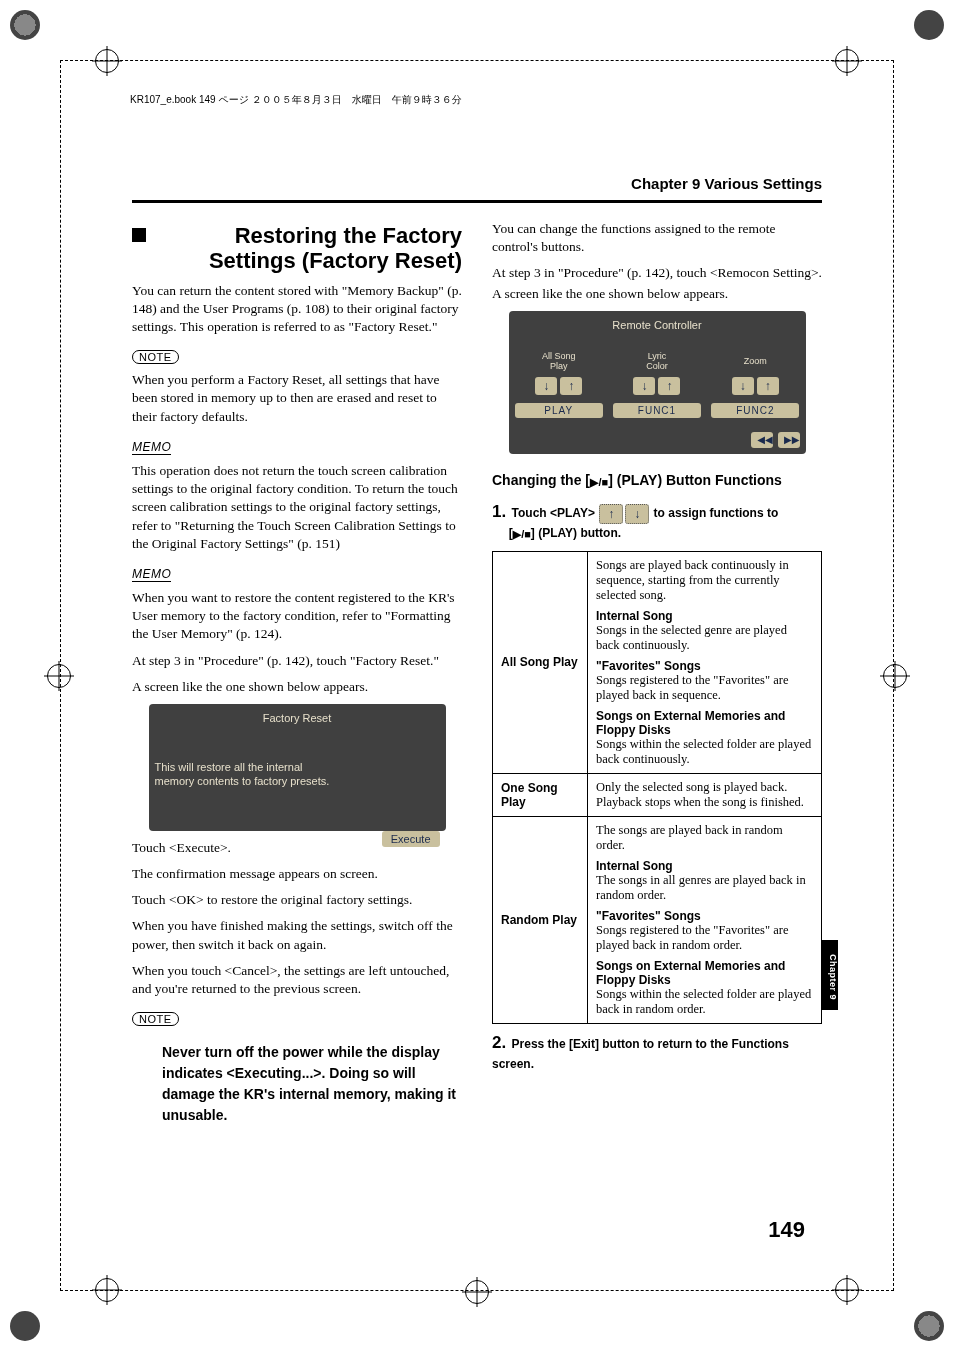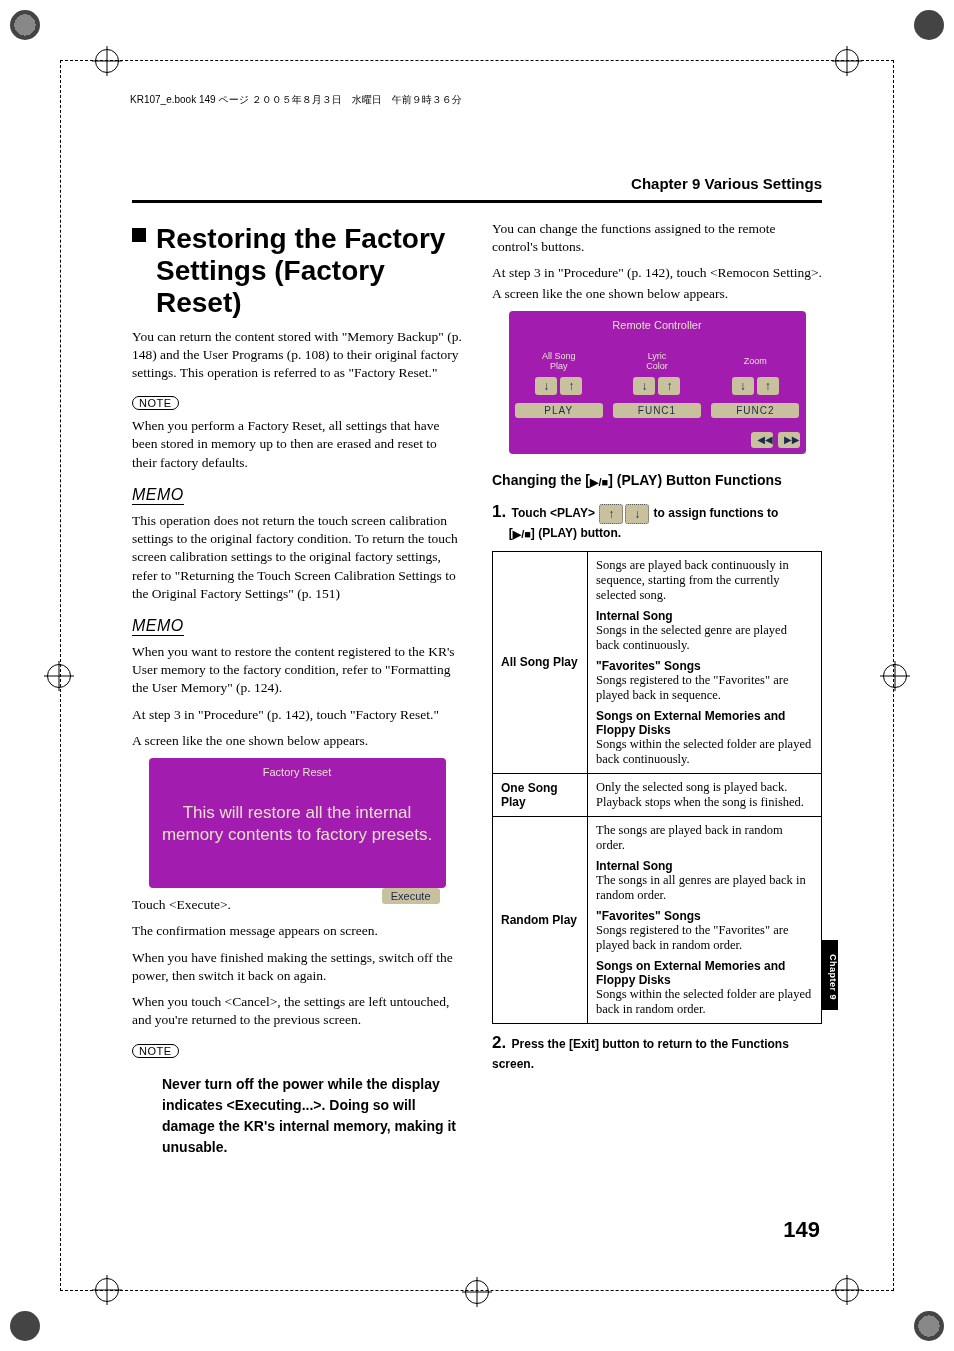--- a/index.html
+++ b/index.html
@@ -98,12 +98,13 @@
   h2.section {
     font-family: Arial, Helvetica, sans-serif;
     font-weight: bold;
-    font-size: 28px;
+    font-size: 22px;
     margin: 8px 0 8px 0;
     line-height: 1.15;
     display: flex;
     align-items: flex-start;
     gap: 10px;
+    text-align: right;
   }
   h2.section .sq {
     width: 14px;

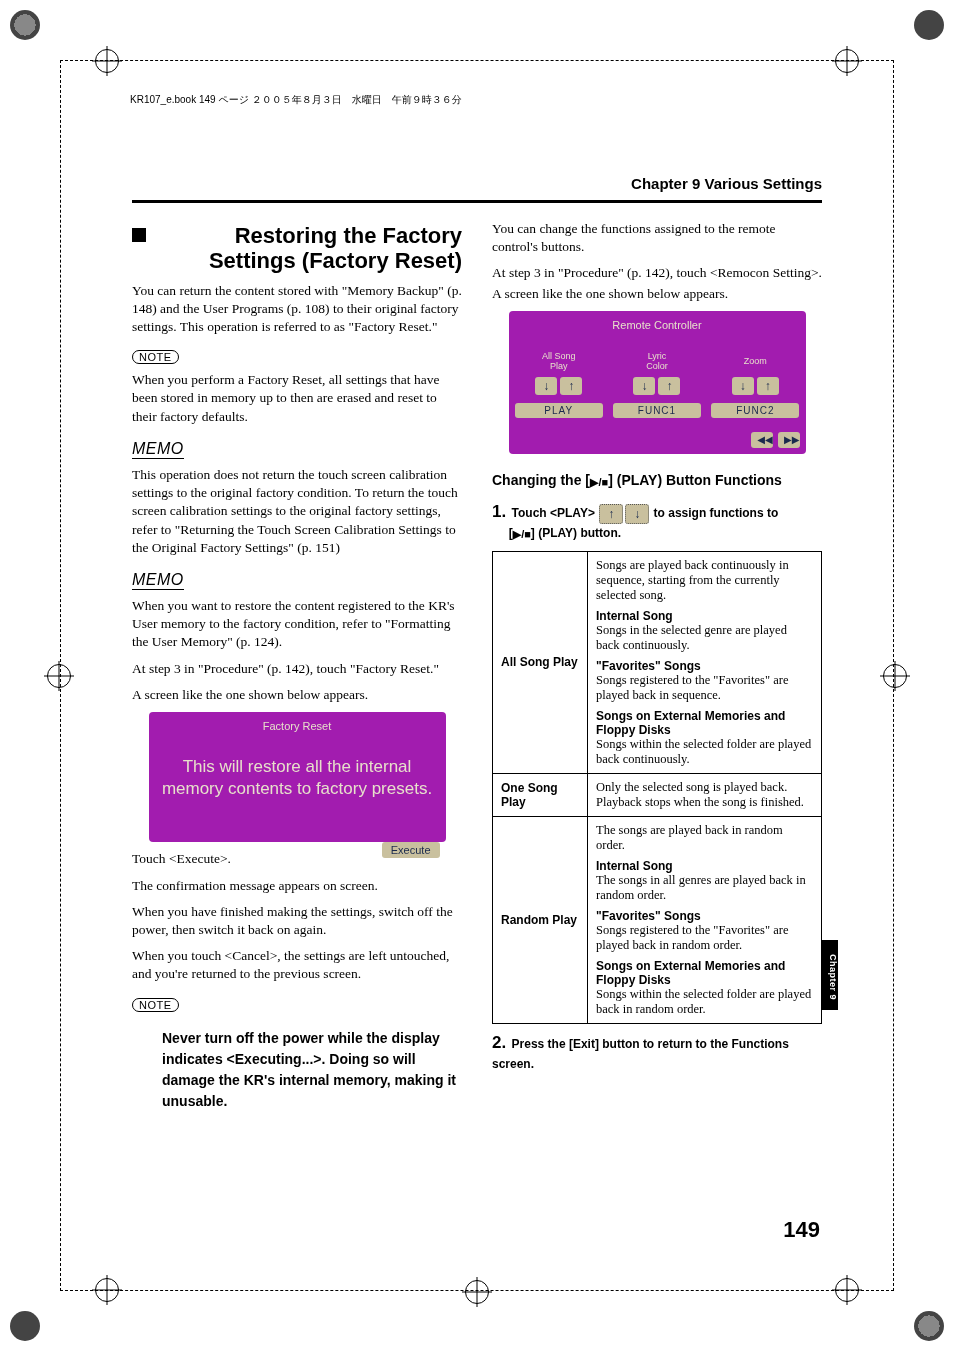--- a/index.html
+++ b/index.html
@@ -147,7 +147,7 @@
   .screenshot {
     width: 297px;
     margin: 8px auto;
-    background: #a21caf;
+    background: #404040;
     padding: 6px;
     box-sizing: border-box;
     color: #e7e0cb;

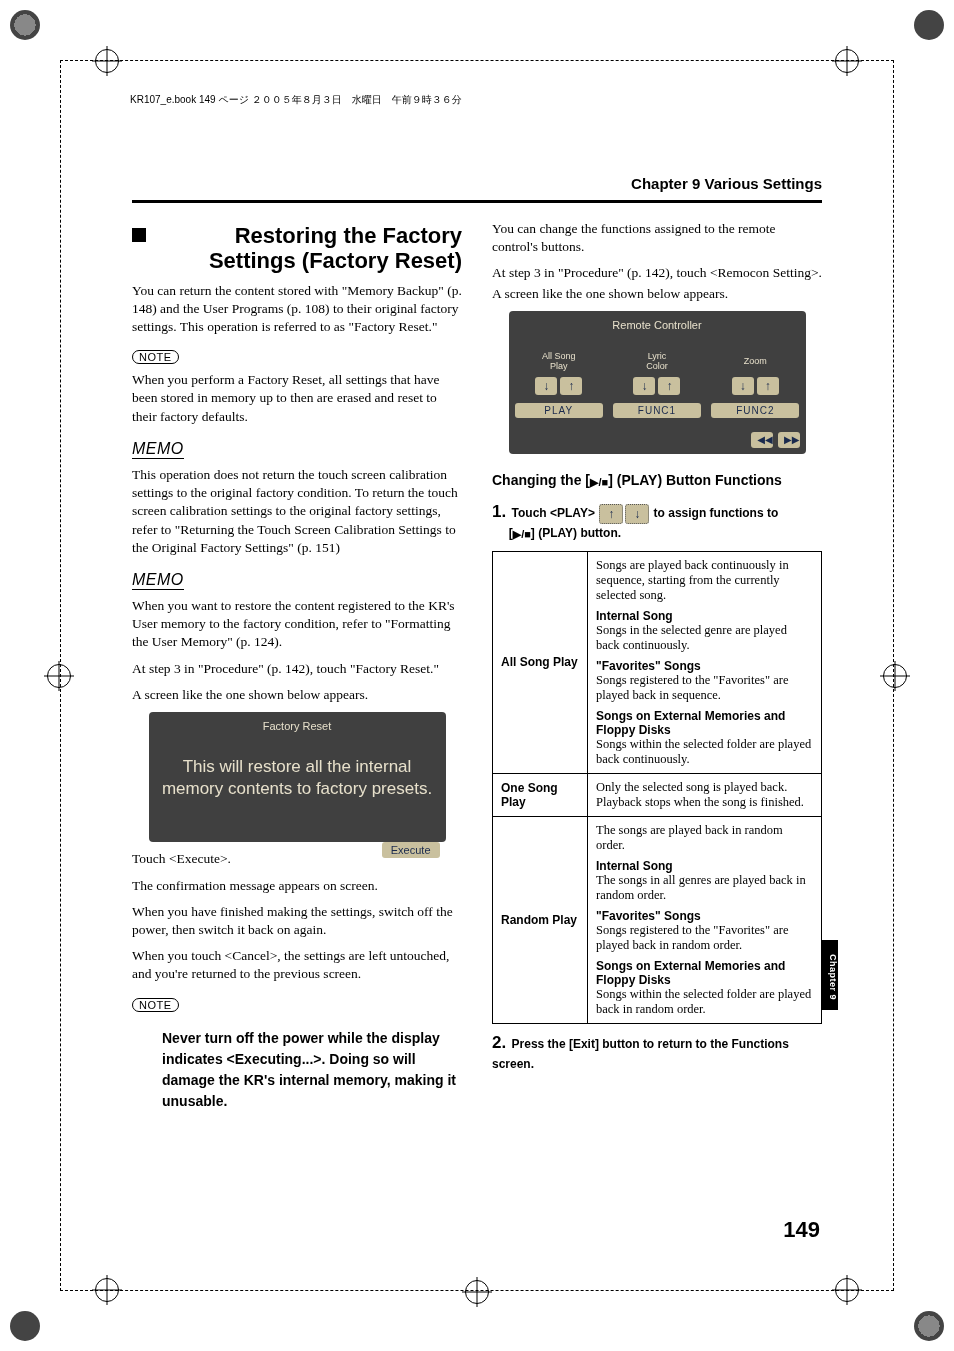--- a/index.html
+++ b/index.html
@@ -136,7 +136,7 @@
     border-bottom: 1.5px solid #000;
     border-radius: 0;
     padding: 0;
-    font-size: 16px;
+    font-size: 12px;
   }
   .indent {
     margin-left: 30px;

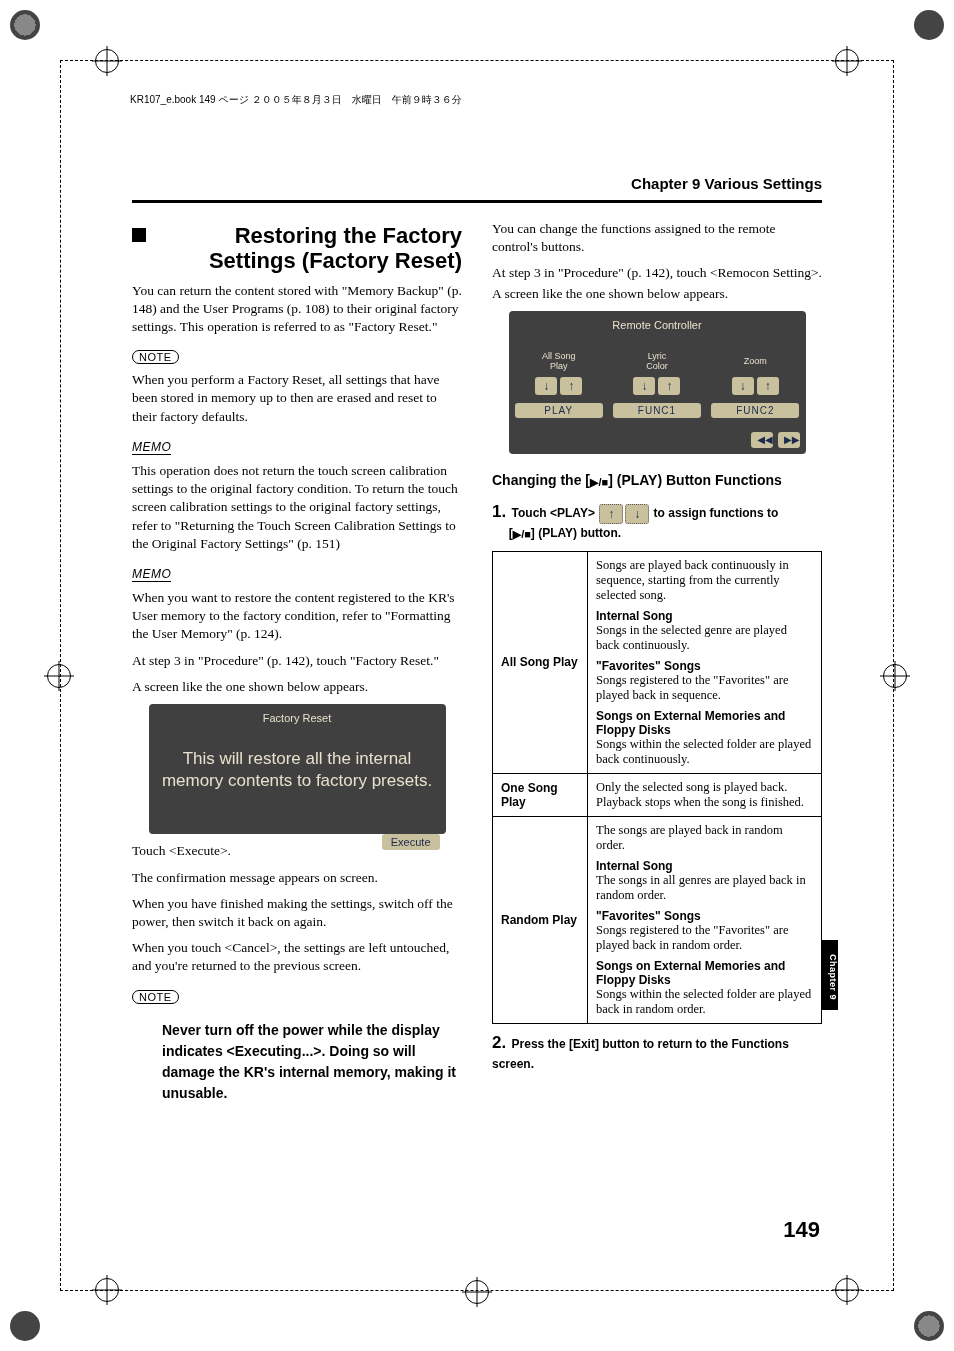--- a/index.html
+++ b/index.html
@@ -162,10 +162,10 @@
     font-size: 11px;
   }
   .screenshot .msg {
-    font-size: 17px;
+    font-size: 11px;
     line-height: 1.3;
-    margin: 24px 0 36px 0;
-    text-align: center;
+    margin: 36px 0 36px 0;
+    text-align: left;
   }
   .screenshot .exec {
     display: inline-block;

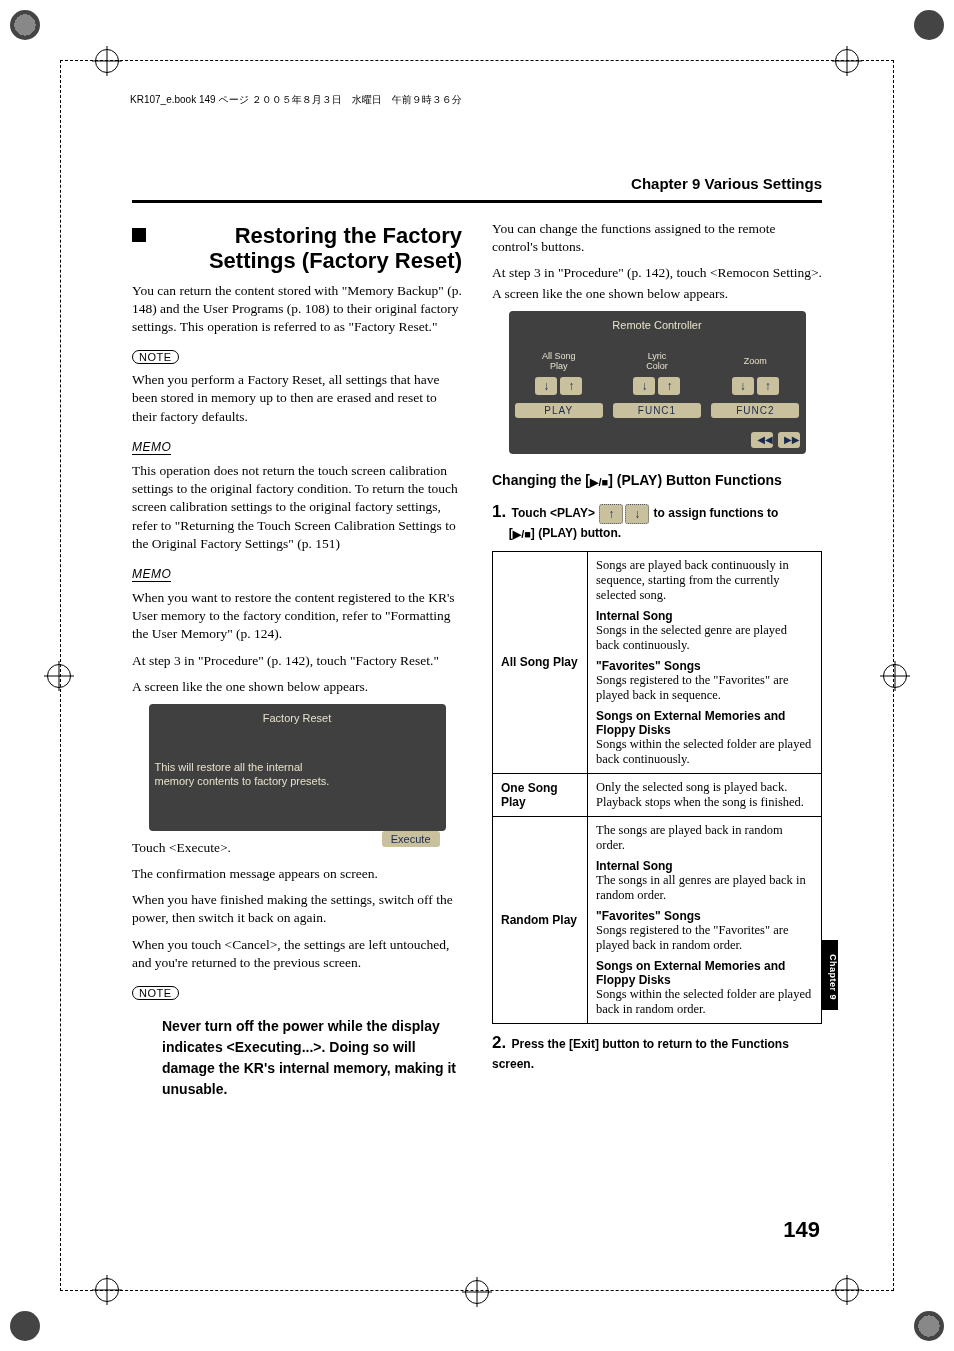--- a/index.html
+++ b/index.html
@@ -408,6 +408,7 @@
 
       <p class="body">Touch &lt;Execute&gt;.</p>
       <p class="body">The confirmation message appears on screen.</p>
+      <p class="body">Touch &lt;OK&gt; to restore the original factory settings.</p>
       <p class="body">When you have finished making the settings, switch off the power, then switch it back on again.</p>
       <p class="body">When you touch &lt;Cancel&gt;, the settings are left untouched, and you're returned to the previous screen.</p>
 

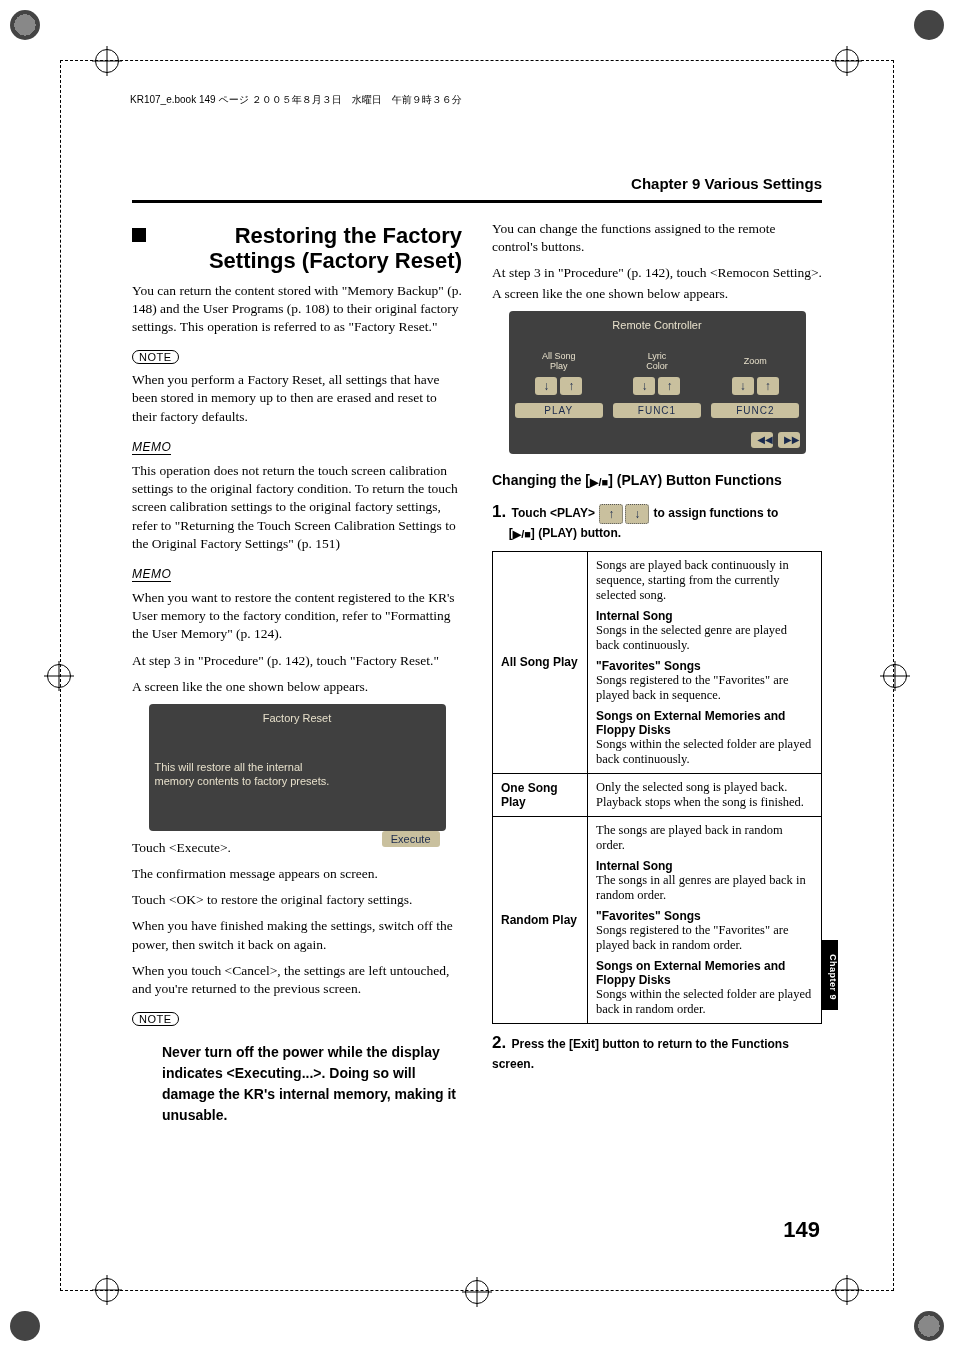--- a/index.html
+++ b/index.html
@@ -318,7 +318,7 @@
   .page-num {
     position: absolute;
     bottom: 108px;
-    right: 134px;
+    right: 149px;
     font-family: Arial, Helvetica, sans-serif;
     font-weight: bold;
     font-size: 22px;

